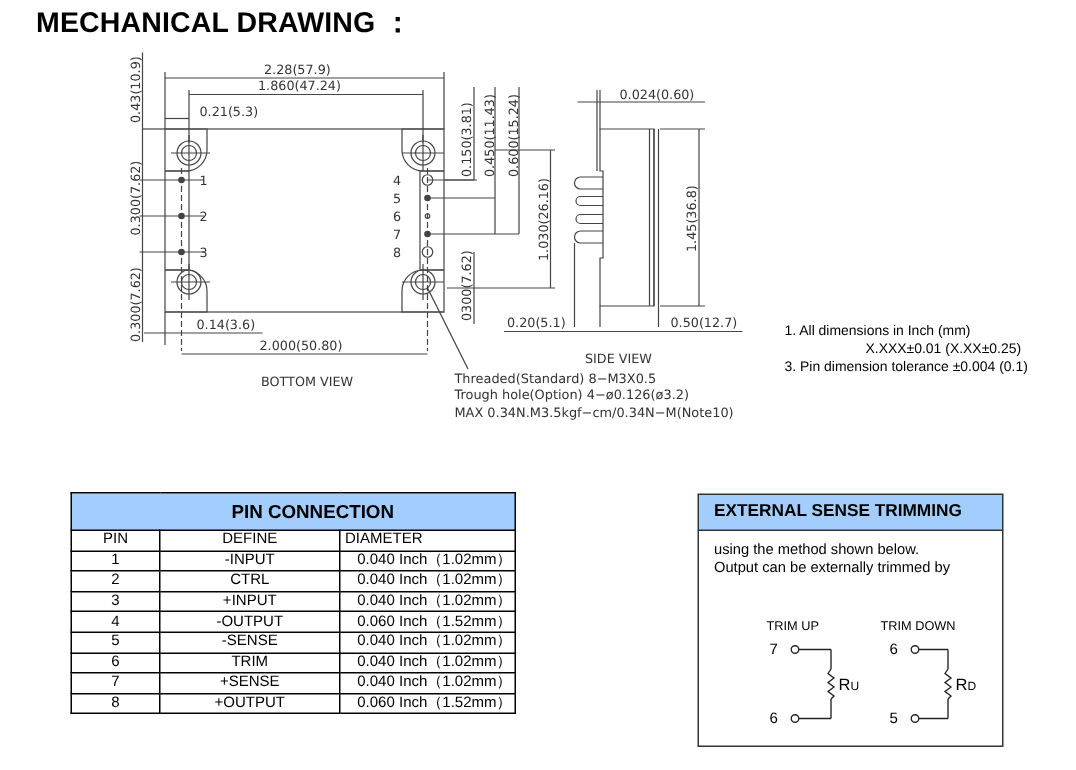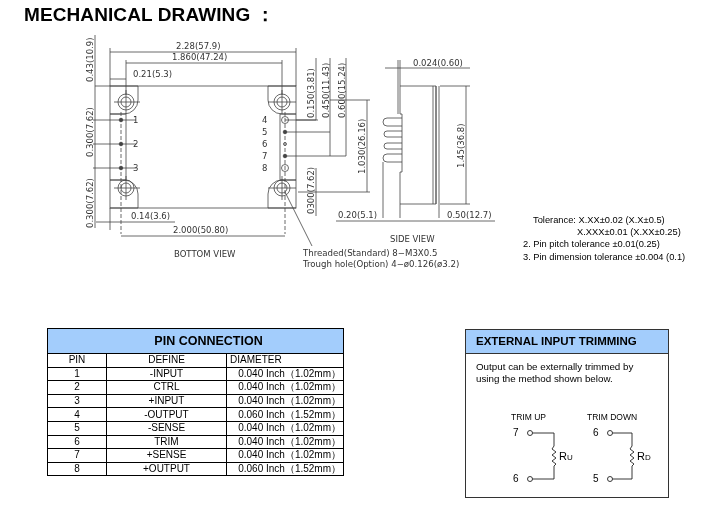--- a/index.html
+++ b/index.html
@@ -178,6 +178,7 @@
 </div>
 
 <div class="notes">
+  <div>1. All dimensions in Inch (mm)</div>
   <div style="padding-left:10px">Tolerance: X.XX±0.02 (X.X±0.5)</div>
   <div style="padding-left:54px">X.XXX±0.01 (X.XX±0.25)</div>
   <div>2. Pin pitch tolerance ±0.01(0.25)</div>

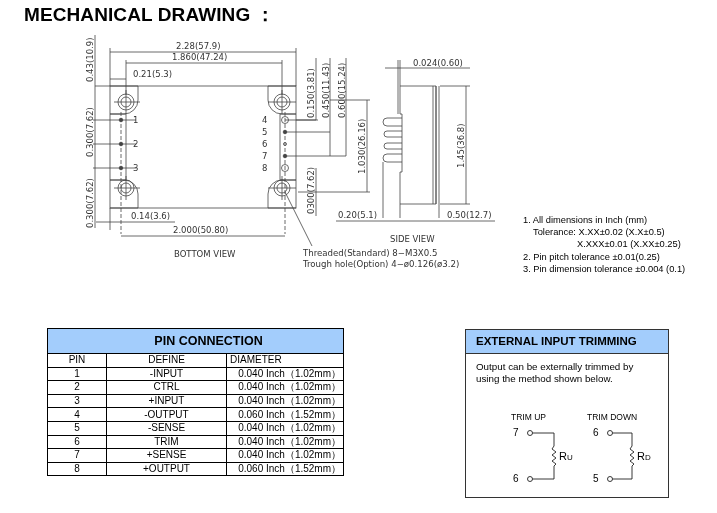--- a/index.html
+++ b/index.html
@@ -179,7 +179,6 @@
 
 <div class="notes">
   <div>1. All dimensions in Inch (mm)</div>
-  <div style="padding-left:10px">Tolerance: X.XX±0.02 (X.X±0.5)</div>
   <div style="padding-left:54px">X.XXX±0.01 (X.XX±0.25)</div>
   <div>2. Pin pitch tolerance ±0.01(0.25)</div>
   <div>3. Pin dimension tolerance ±0.004 (0.1)</div>

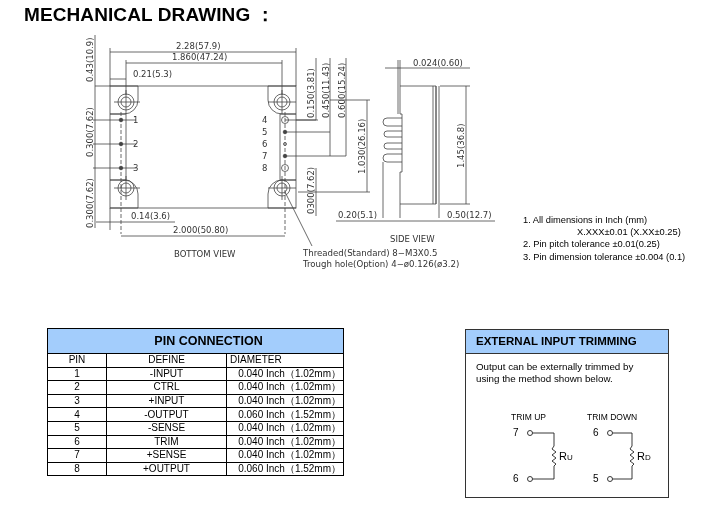--- a/index.html
+++ b/index.html
@@ -180,7 +180,6 @@
 <div class="notes">
   <div>1. All dimensions in Inch (mm)</div>
   <div style="padding-left:54px">X.XXX±0.01 (X.XX±0.25)</div>
-  <div>2. Pin pitch tolerance ±0.01(0.25)</div>
   <div>3. Pin dimension tolerance ±0.004 (0.1)</div>
 </div>
 

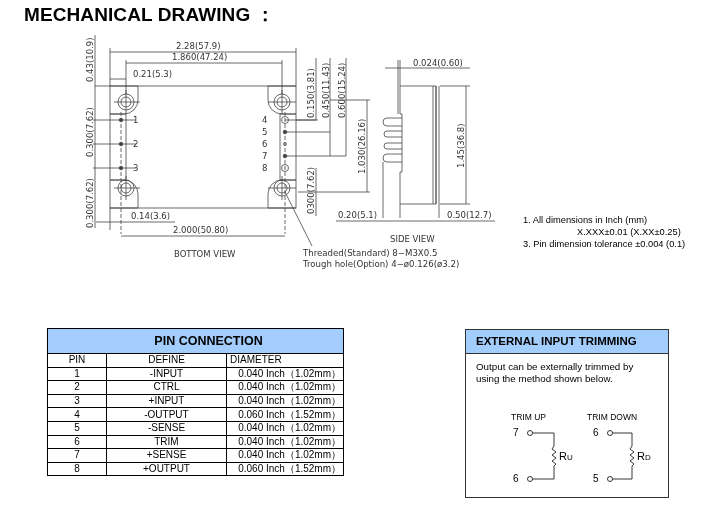--- a/index.html
+++ b/index.html
@@ -175,6 +175,7 @@
 <div class="threads">
   <div>Threaded(Standard) 8−M3X0.5</div>
   <div>Trough hole(Option) 4−ø0.126(ø3.2)</div>
+  <div>MAX 0.34N.M3.5kgf−cm/0.34N−M(Note10)</div>
 </div>
 
 <div class="notes">

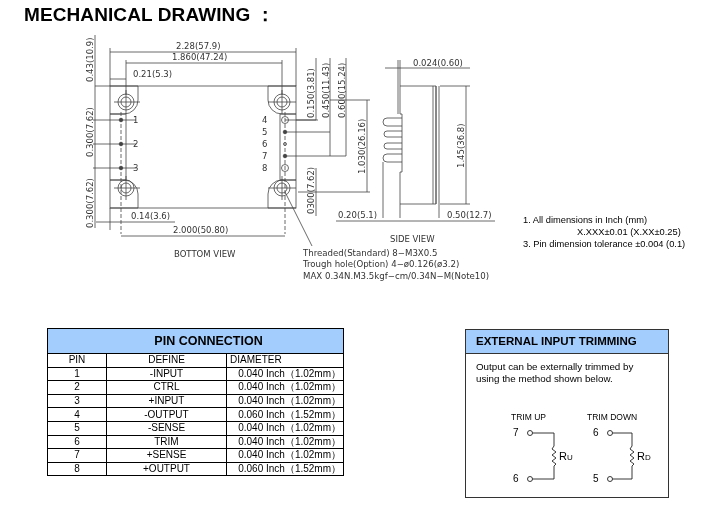--- a/index.html
+++ b/index.html
@@ -238,7 +238,7 @@
   </table>
 
 <div class="trim-box">
-  <div class="trim-hdr">EXTERNAL INPUT TRIMMING</div>
+  <div class="trim-hdr">EXTERNAL SENSE TRIMMING</div>
   <div class="trim-desc">
     <div>Output can be externally trimmed by</div>
     <div>using the method shown below.</div>

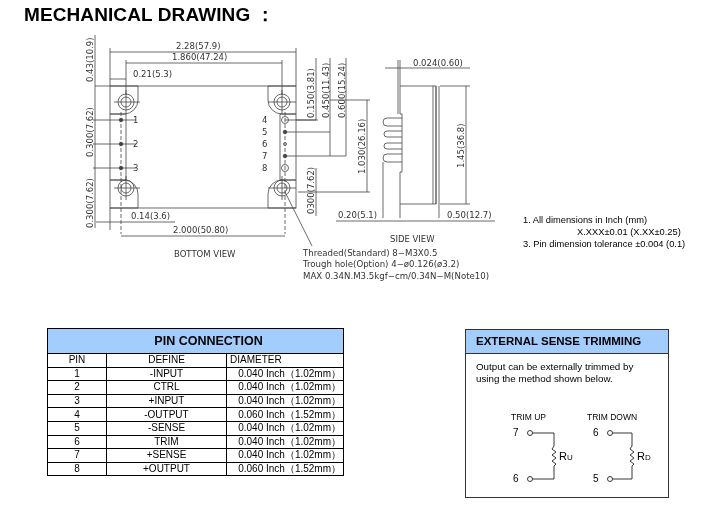--- a/index.html
+++ b/index.html
@@ -240,8 +240,8 @@
 <div class="trim-box">
   <div class="trim-hdr">EXTERNAL SENSE TRIMMING</div>
   <div class="trim-desc">
+    <div>using the method shown below.</div>
     <div>Output can be externally trimmed by</div>
-    <div>using the method shown below.</div>
   </div>
   <svg class="trim-svg" width="202" height="167" viewBox="0 0 202 167">
 

